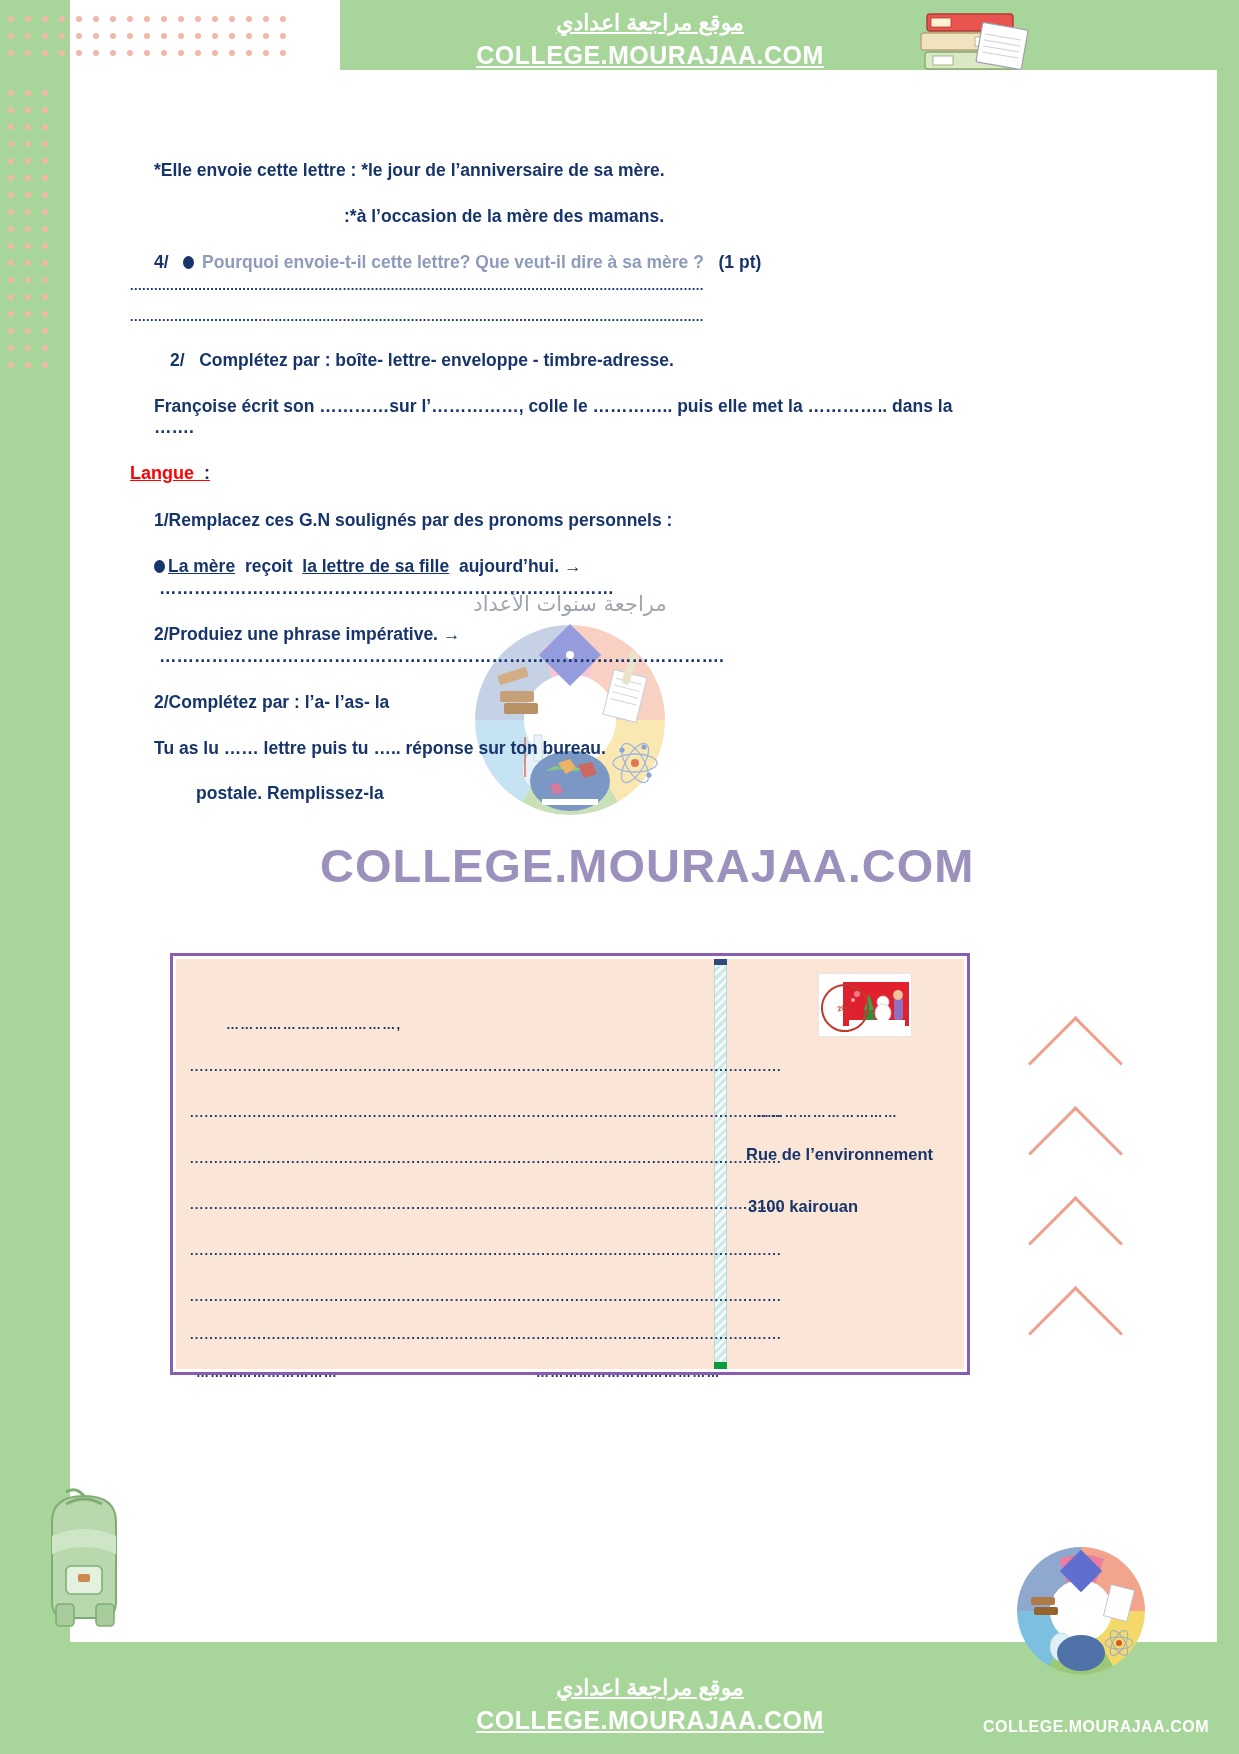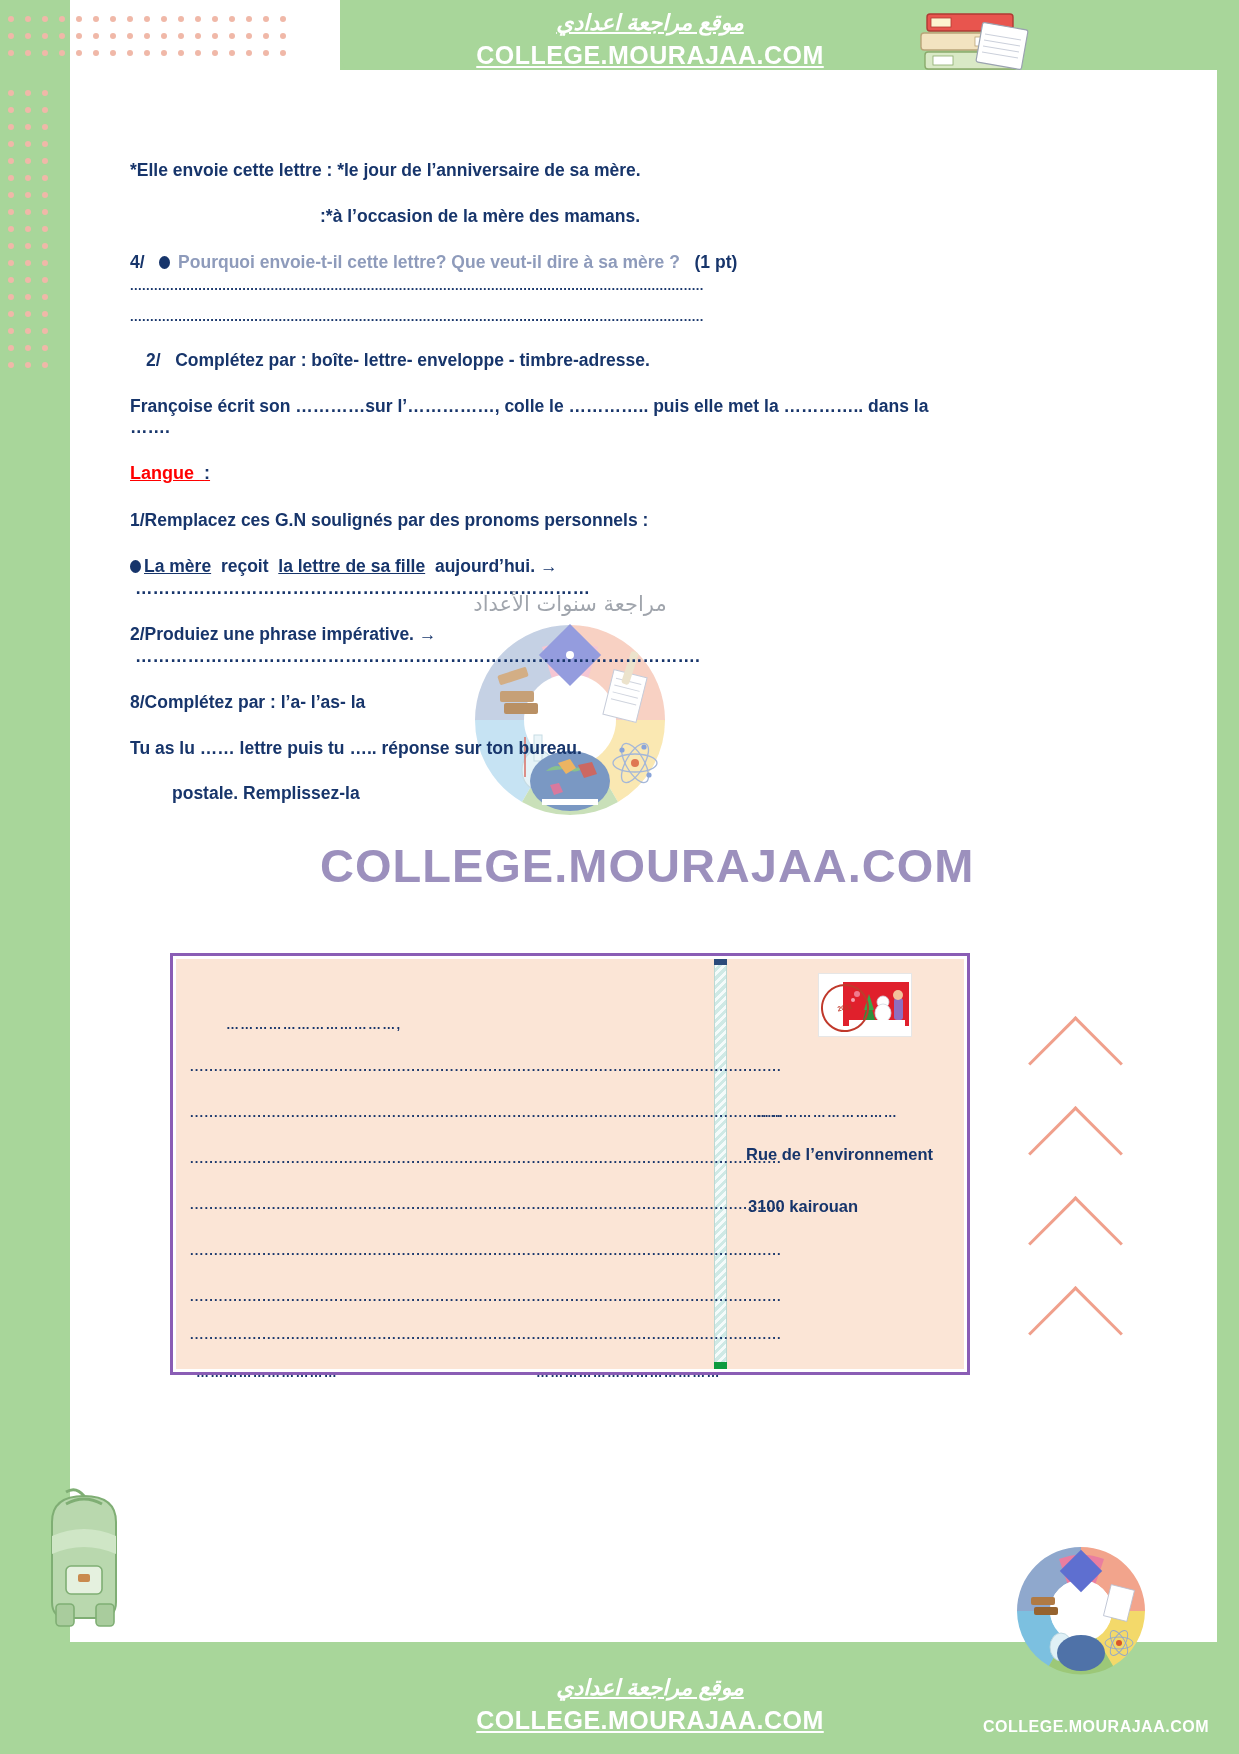--- a/index.html
+++ b/index.html
@@ -105,7 +105,6 @@
     direction: rtl;
     letter-spacing: 0px;
     line-height: 1.4;
-    font-style: italic;
   }
   .brand-url {
     font-size: 25px;

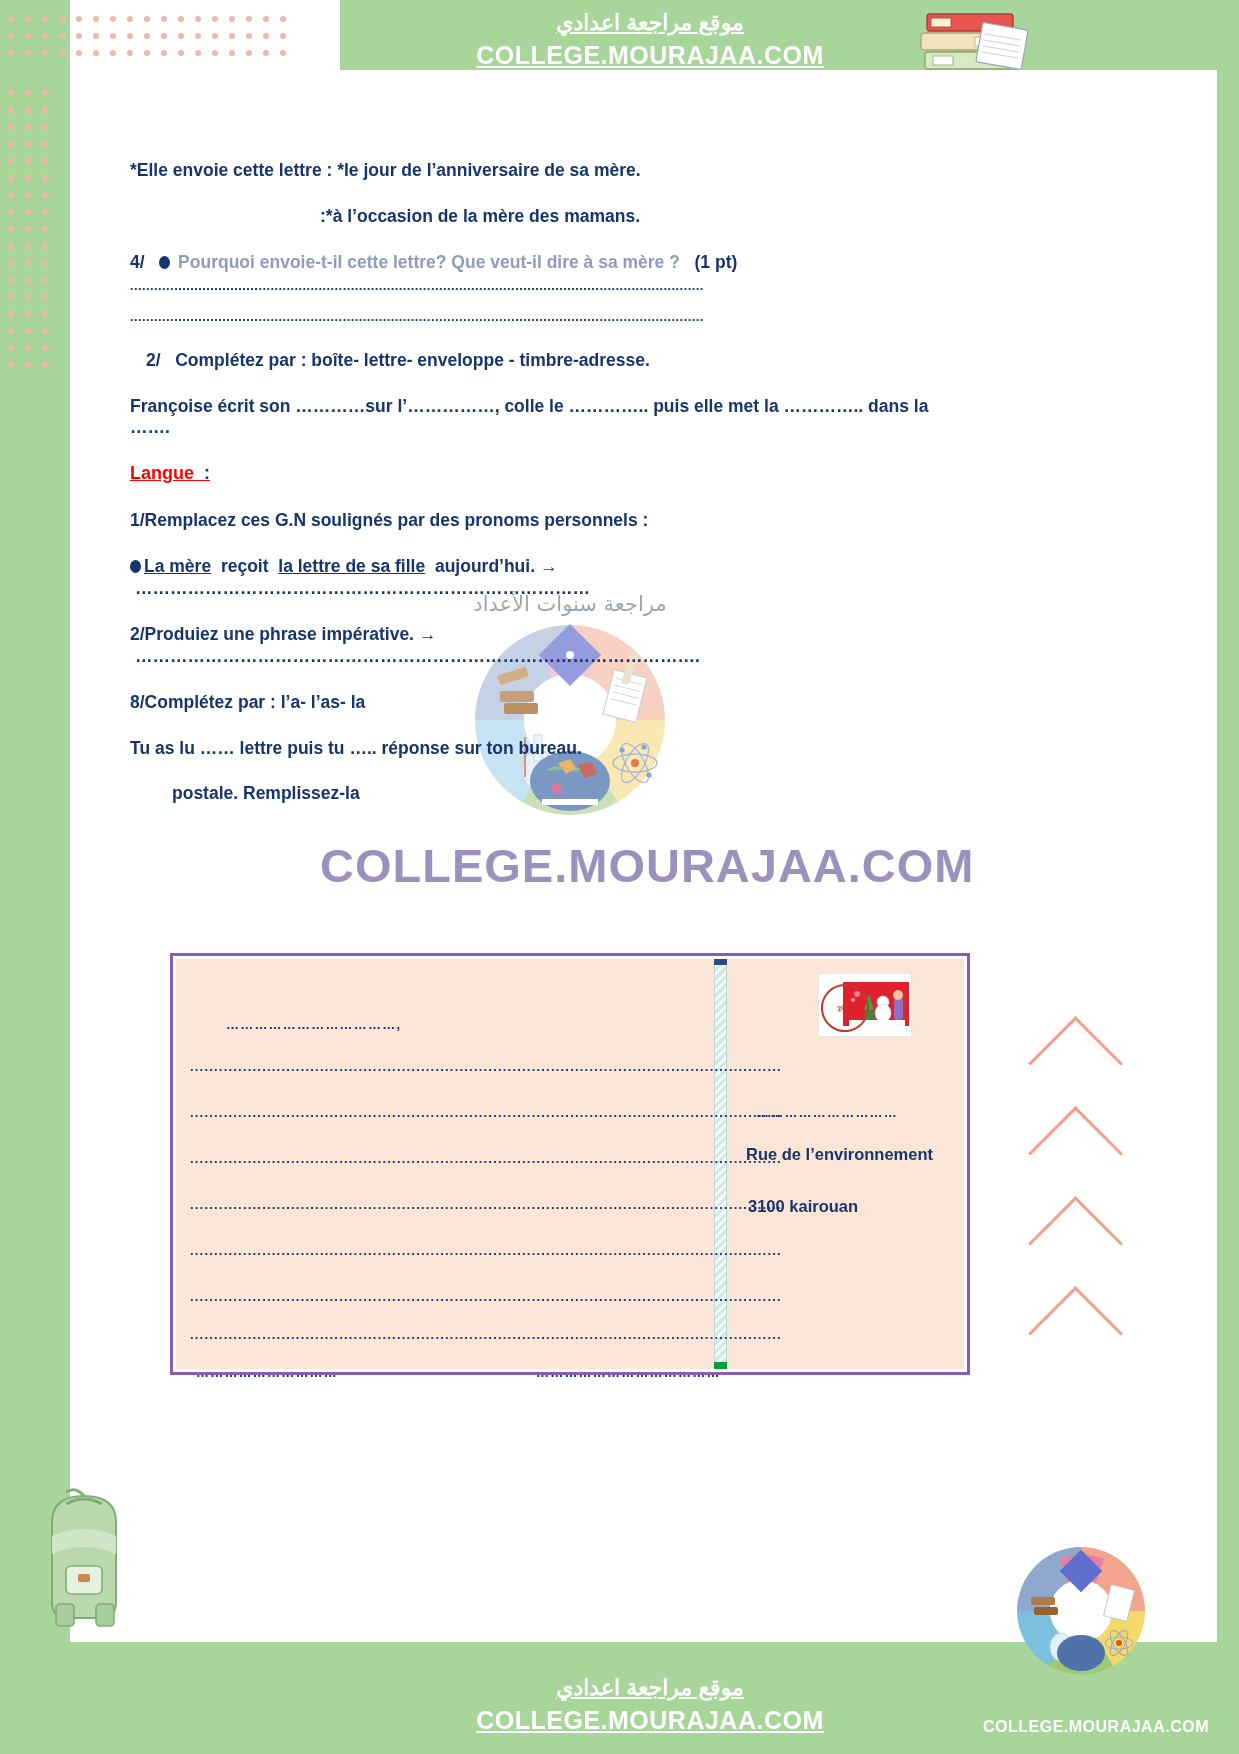--- a/index.html
+++ b/index.html
@@ -155,6 +155,7 @@
     line-height: 1.25;
     margin-bottom: 24px;
     position: relative;
+    margin-left: 24px;
   }
   .ln.tight { margin-bottom: 14px; }
   .indent-1 { padding-left: 16px; }

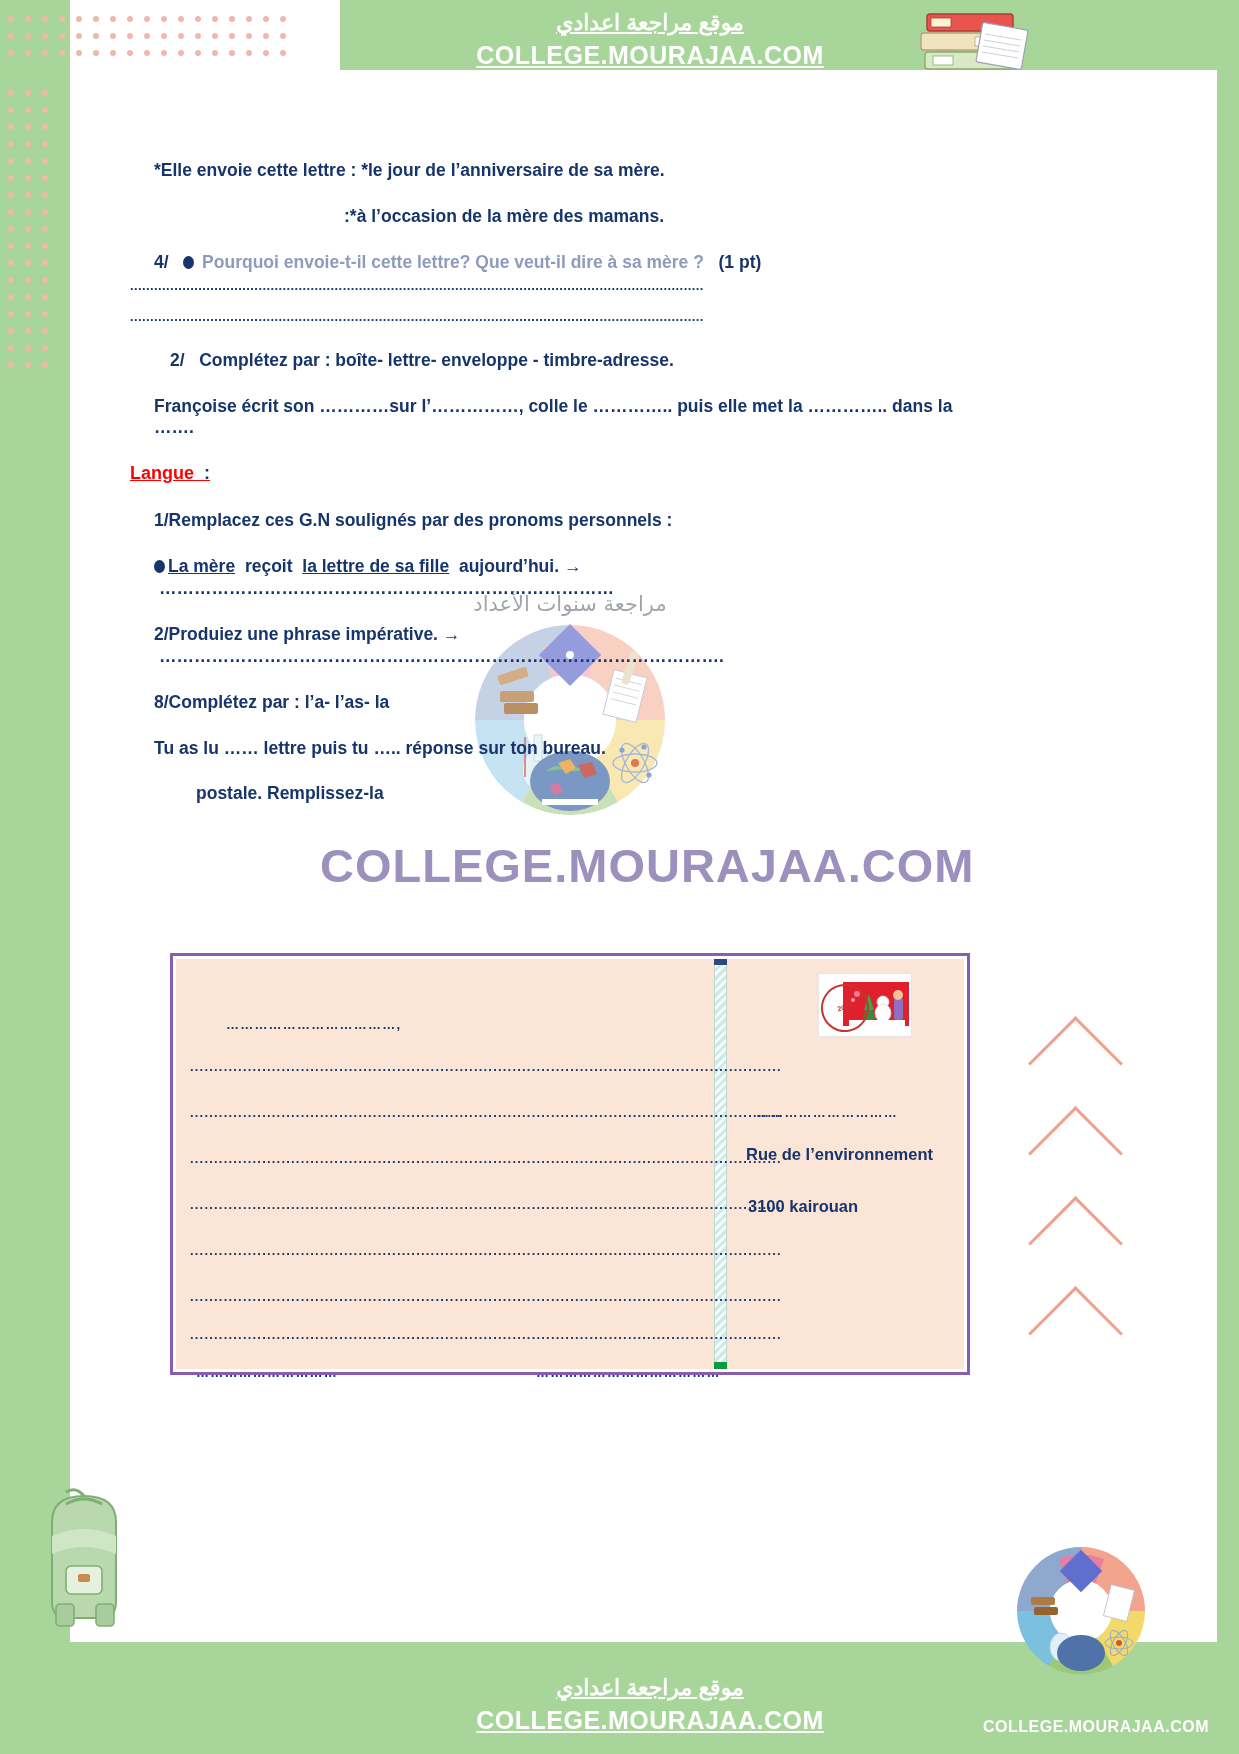--- a/index.html
+++ b/index.html
@@ -525,7 +525,7 @@
       <span>&nbsp;</span><span>…………………………………………………………………………………….</span>
     </div>
 
-    <div class="ln">8/Complétez par : l’a- l’as- la</div>
+    <div class="ln">2/Complétez par : l’a- l’as- la</div>
 
     <div class="ln">Tu as lu …… lettre puis tu ….. réponse sur ton bureau.</div>
 

